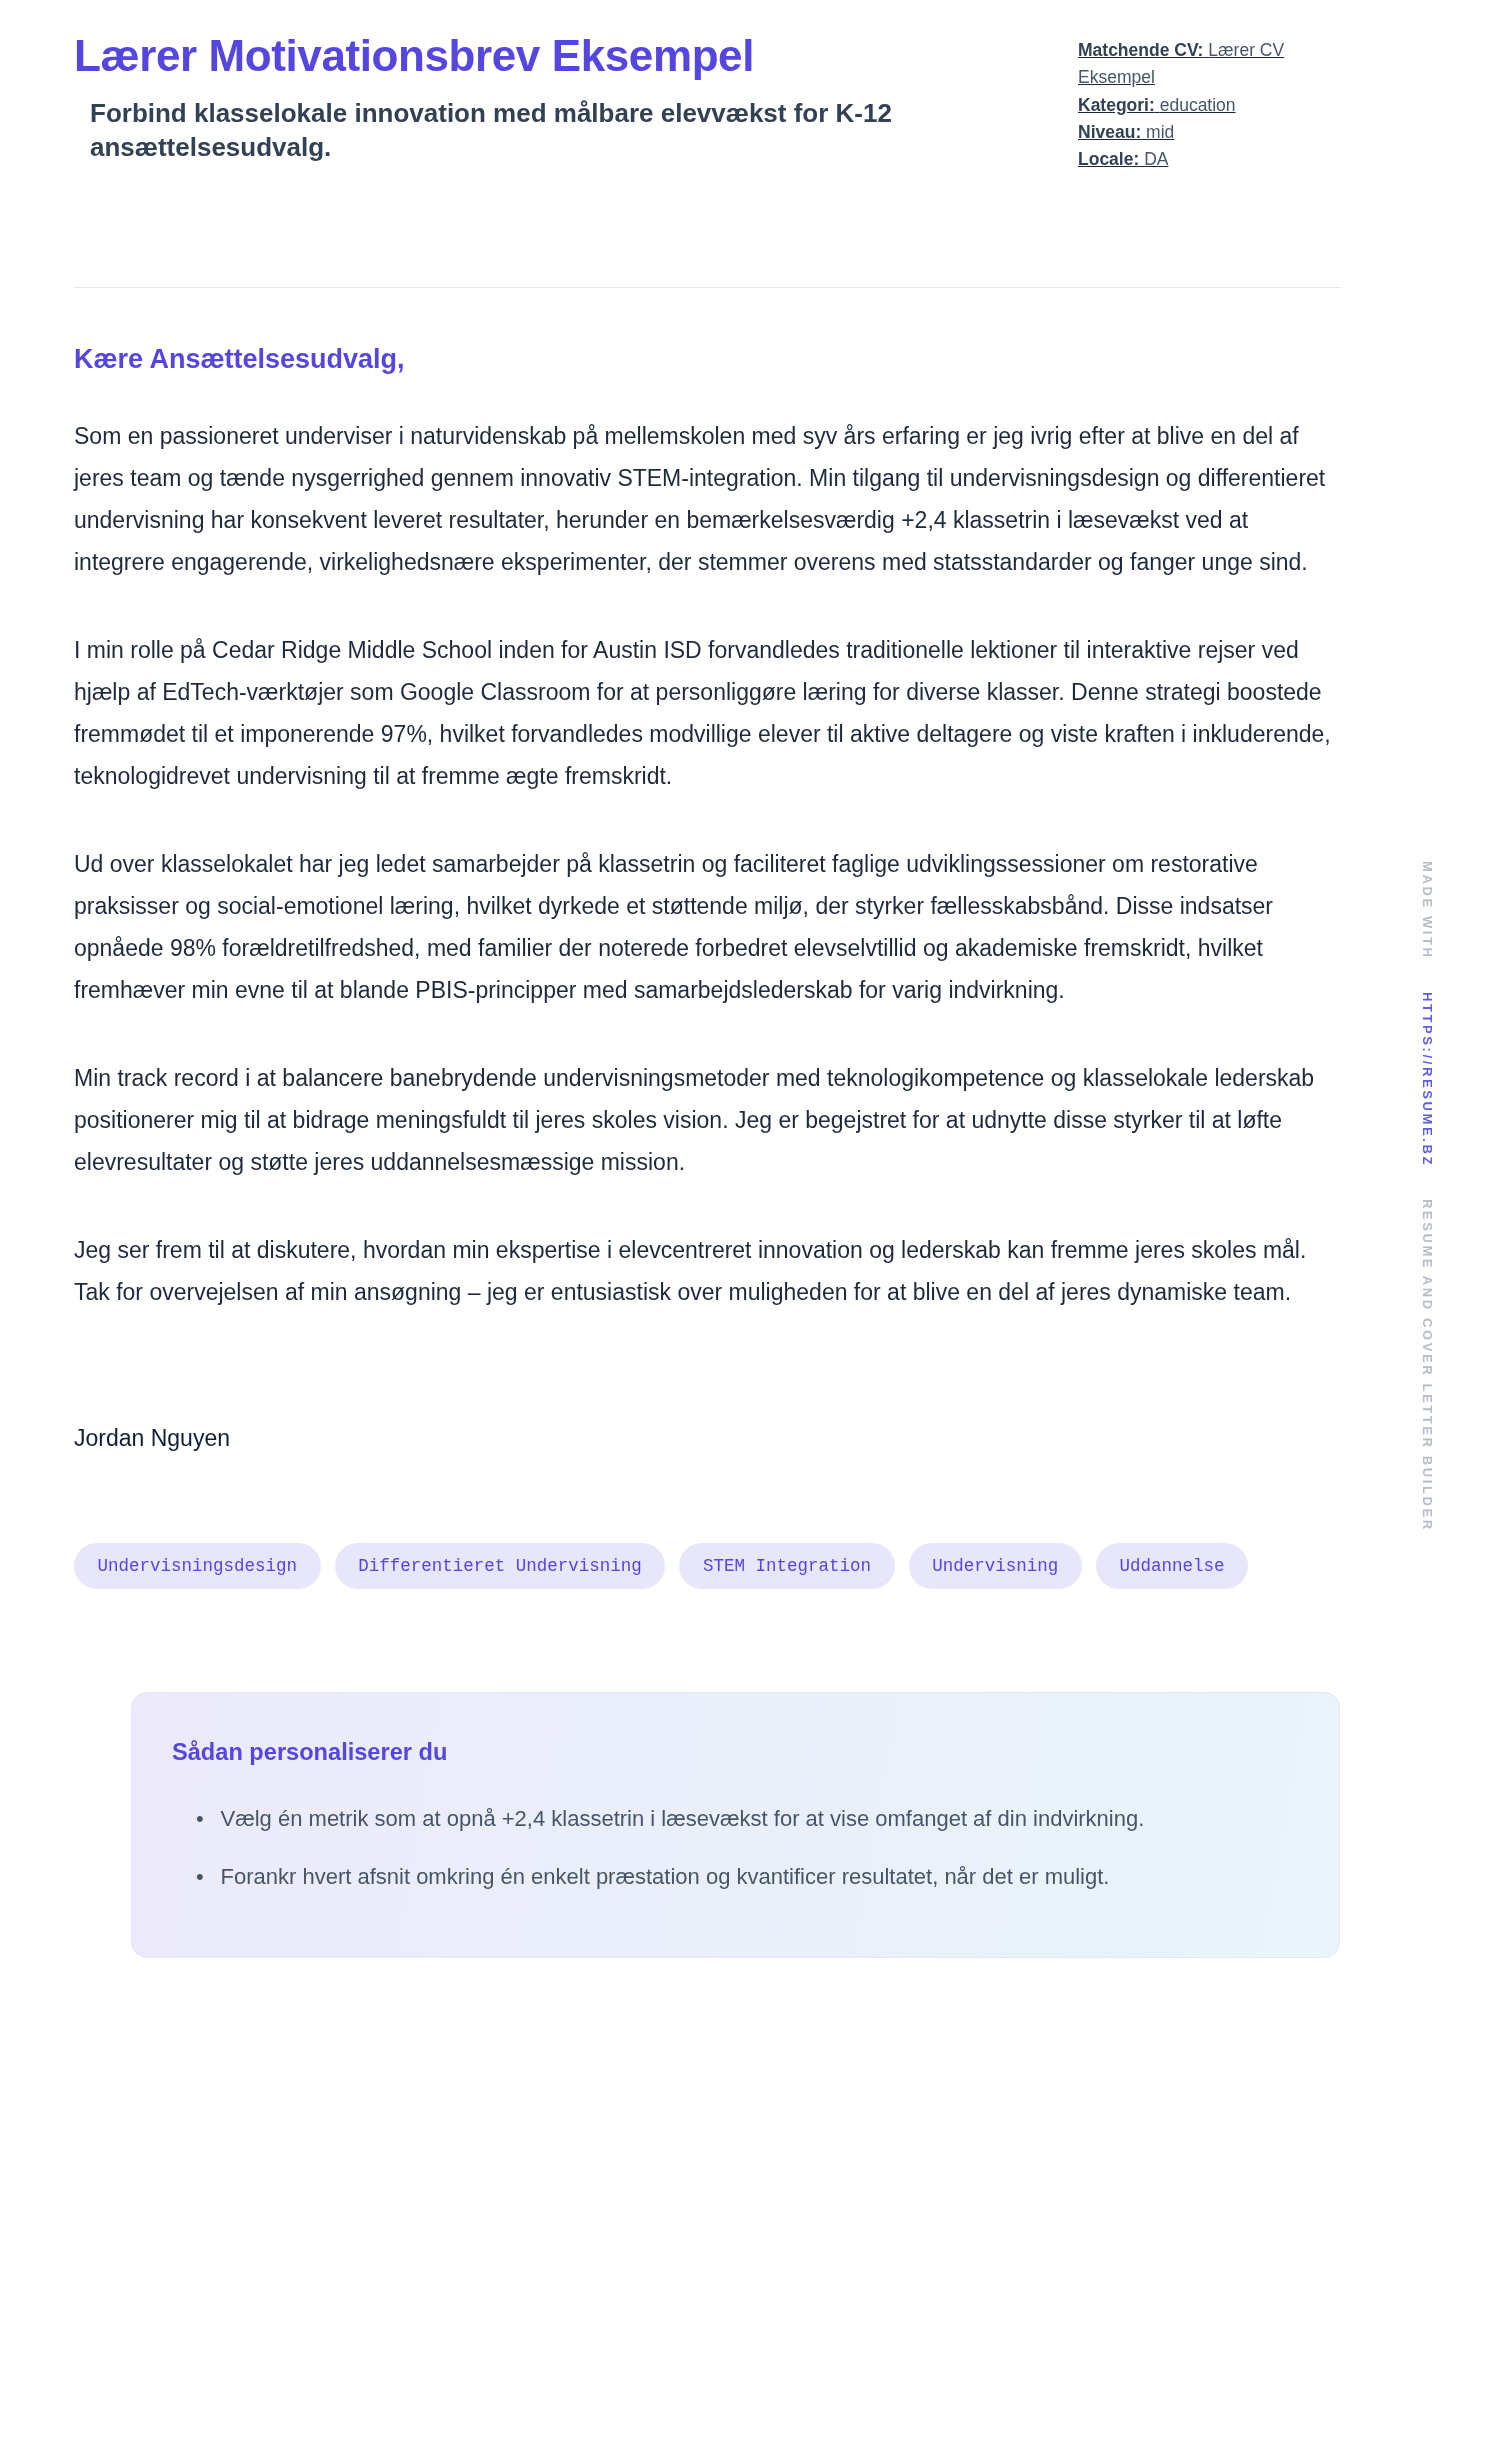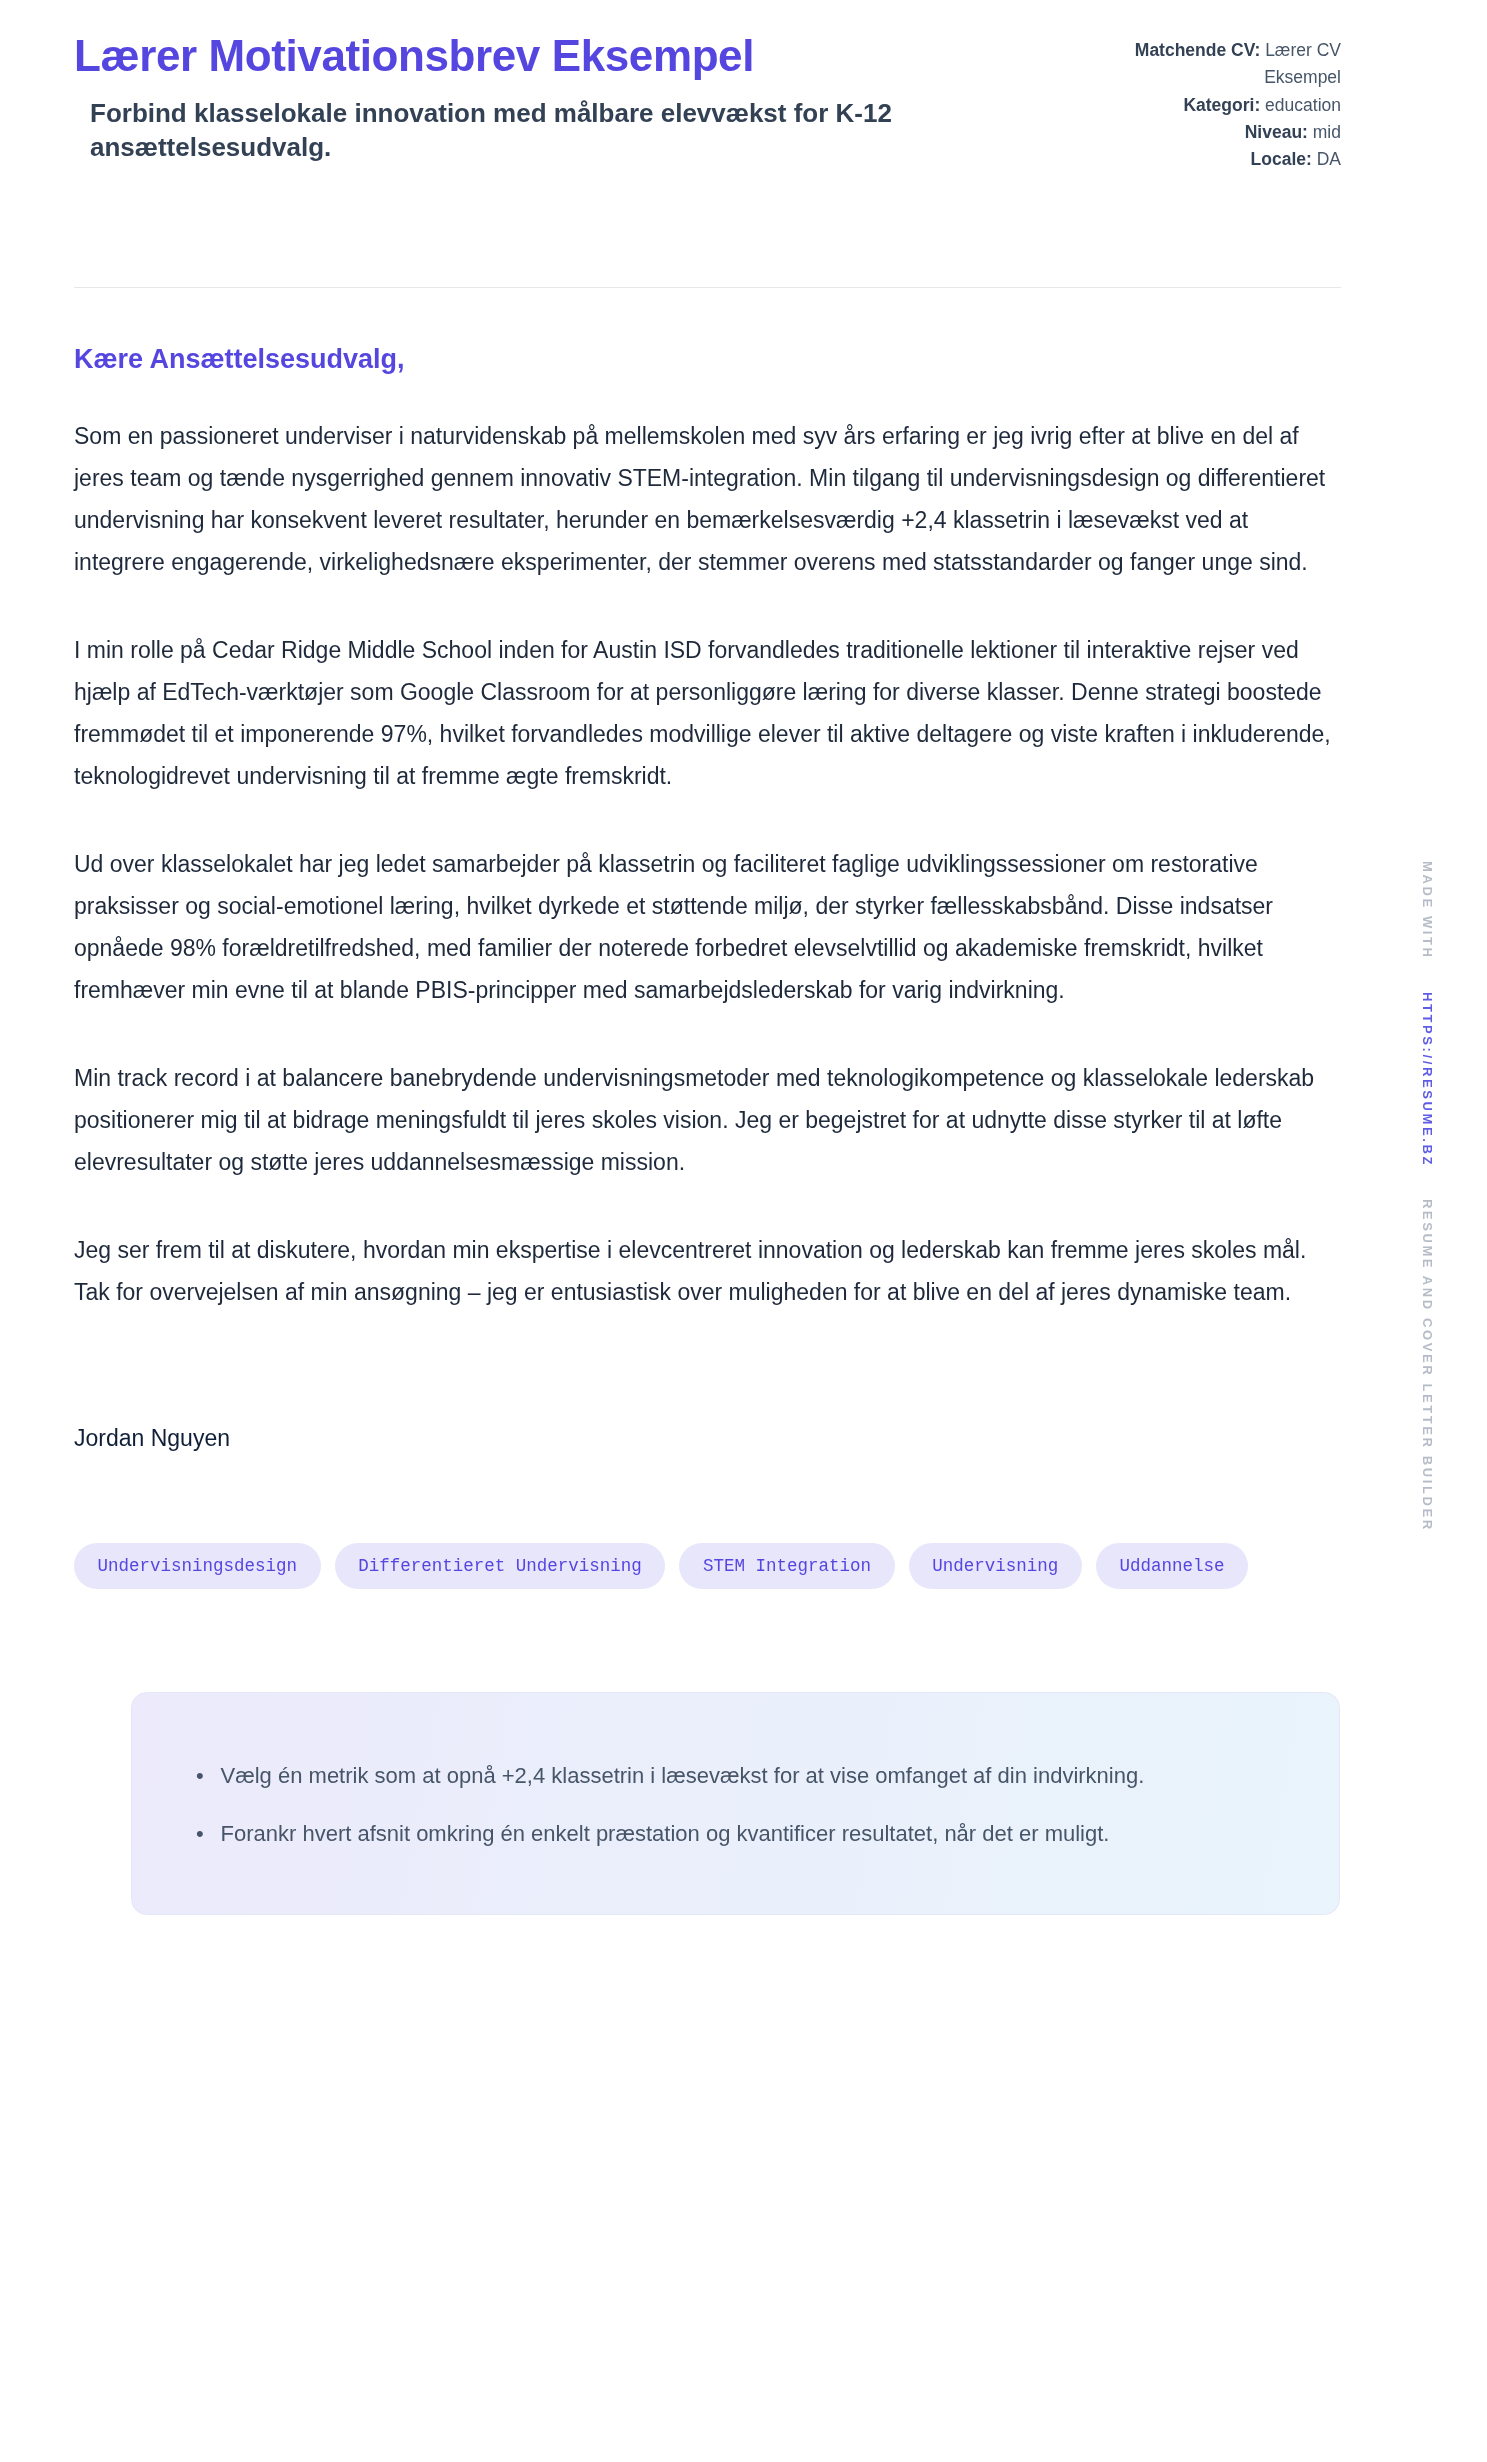--- a/index.html
+++ b/index.html
@@ -23,7 +23,7 @@
     font-size:26px;font-weight:700;color:#334155;
     margin:16px;line-height:1.32;max-width:805px;
   }
-  .meta{width:263px;text-align:right;font-size:17.5px;line-height:1.55;margin-top:5.3px;flex-shrink:0;}
+  .meta{width:263px;font-size:17.5px;line-height:1.55;margin-top:5.3px;flex-shrink:0;text-decoration:underline;}
   .meta-row{color:#475569;}
   .meta-label{font-weight:700;color:#334155;}
 

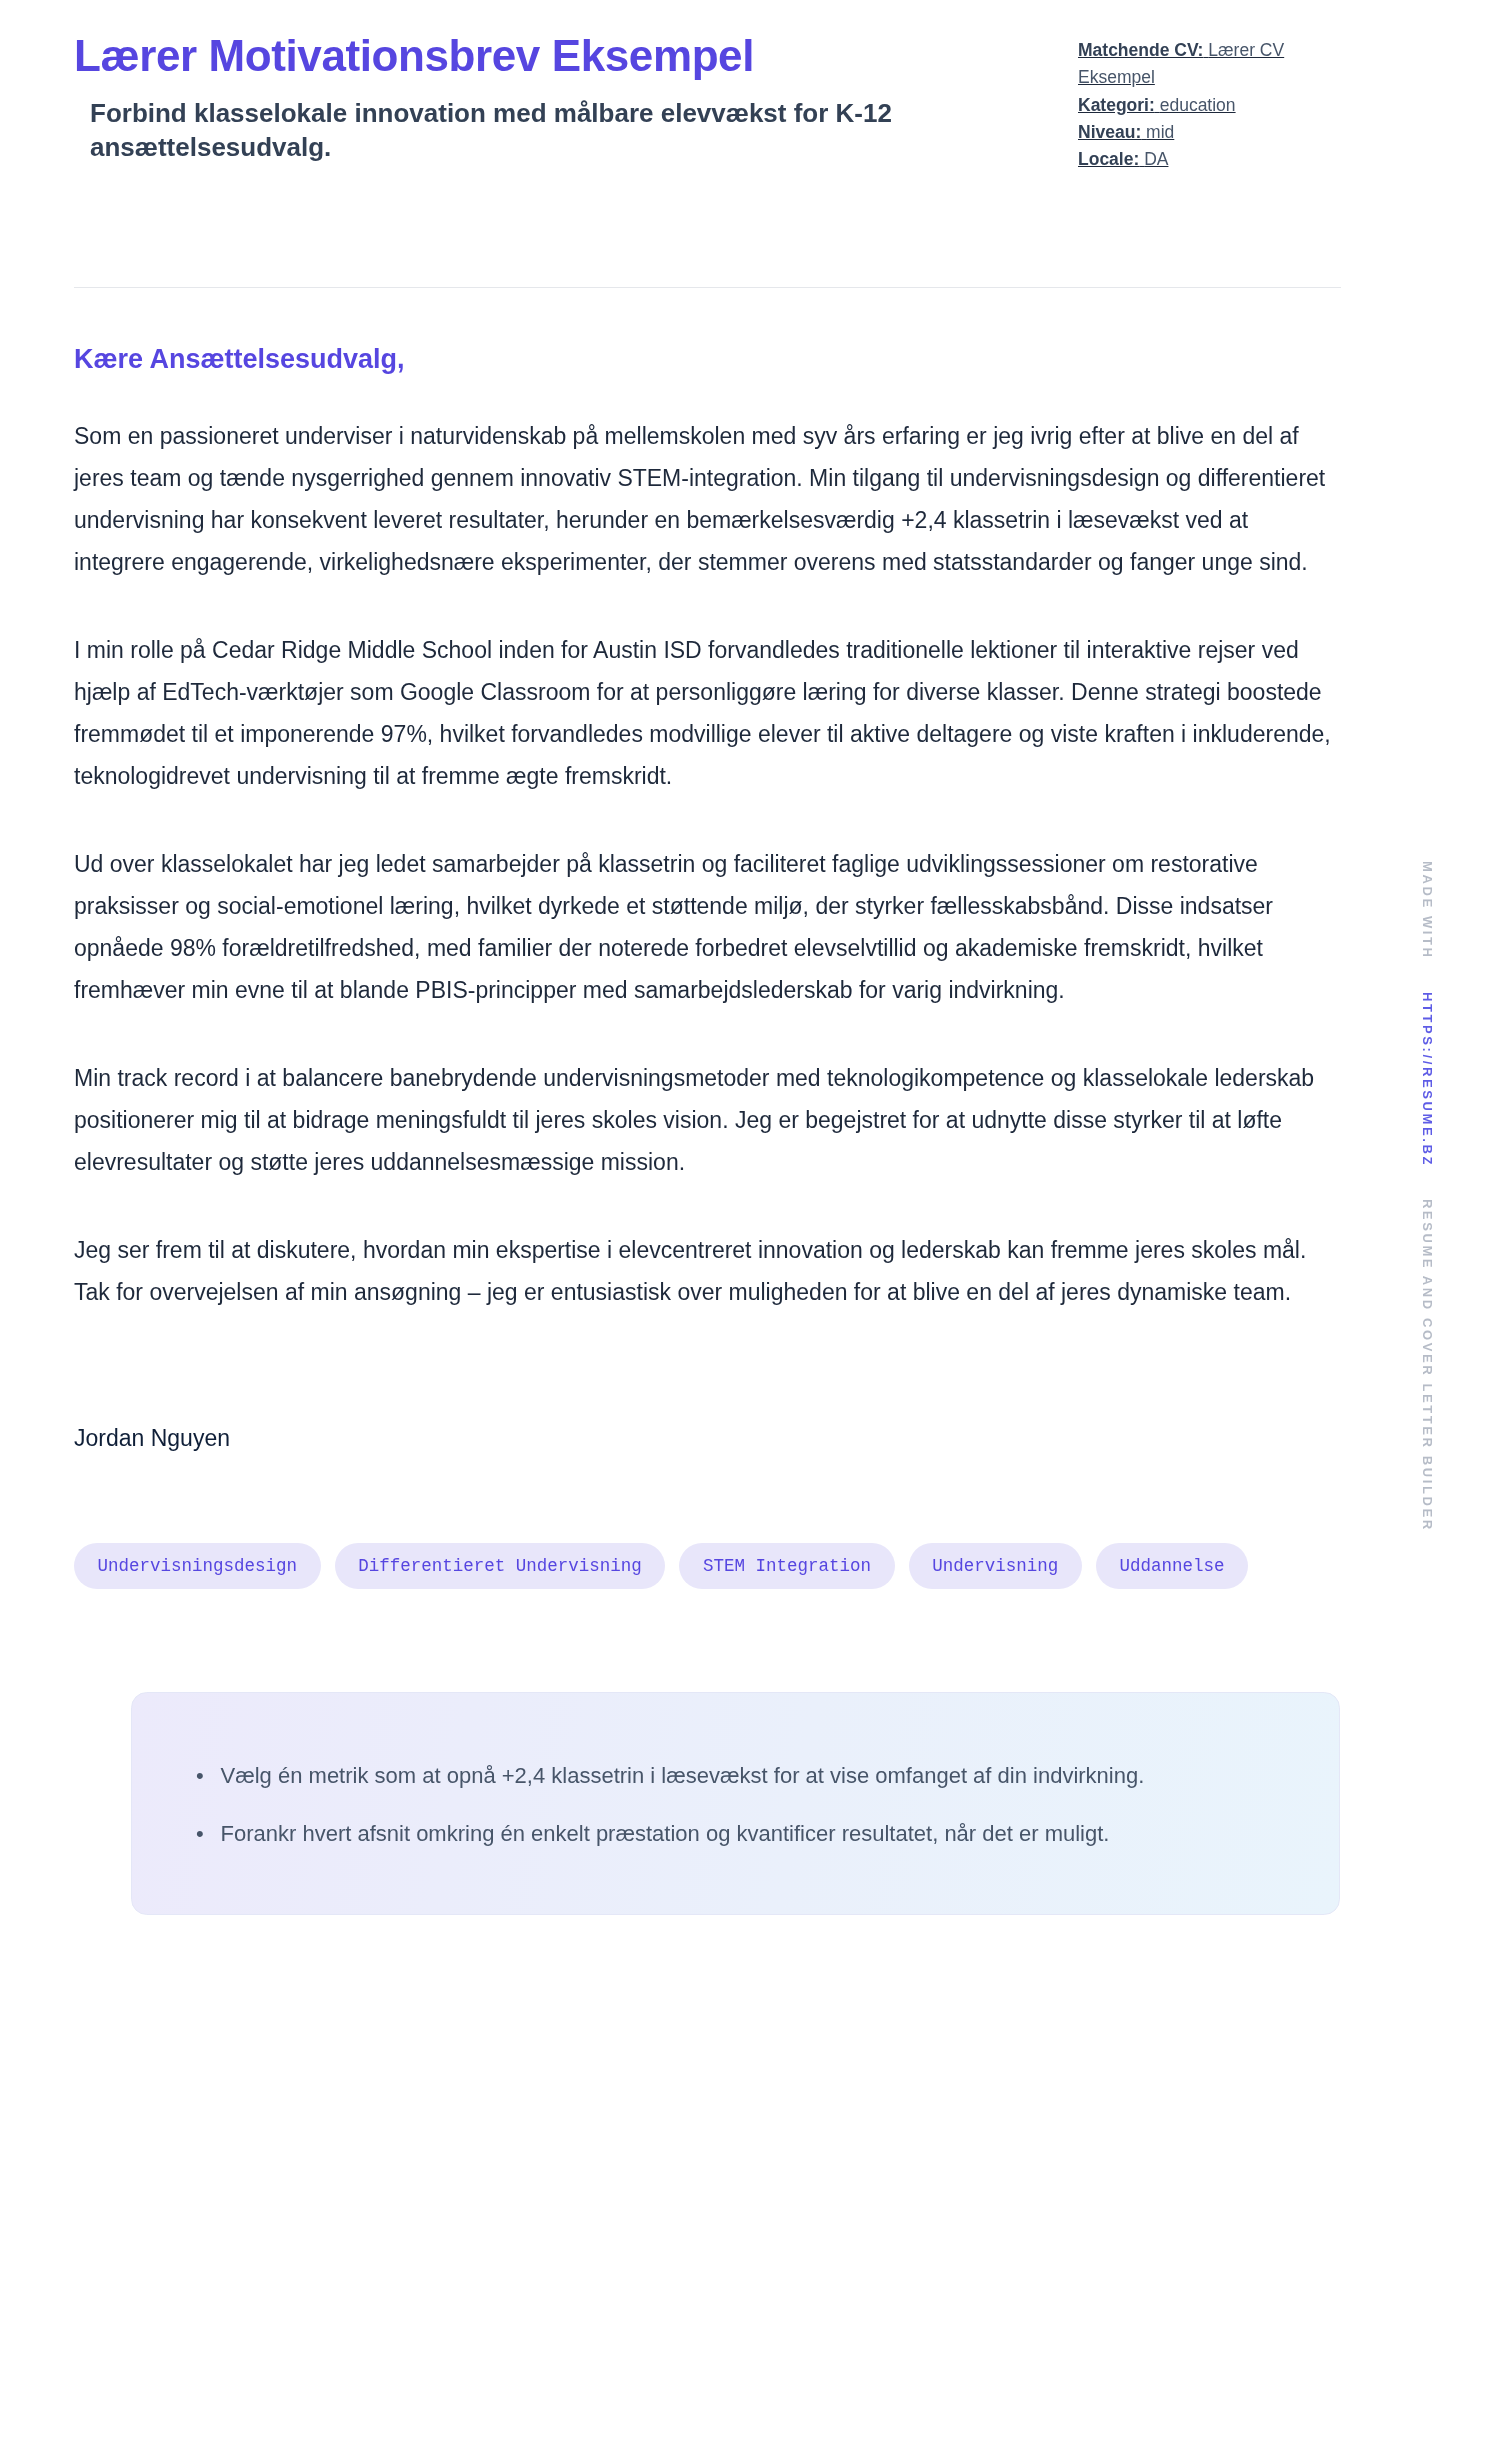--- a/index.html
+++ b/index.html
@@ -139,6 +139,7 @@
     </div>
 
   <div class="tips">
+    <h2 class="tips-title">Sådan personaliserer du</h2>
     <ul class="tips-list">
 
         <li>Vælg én metrik som at opnå +2,4 klassetrin i læsevækst for at vise omfanget af din indvirkning.</li>

